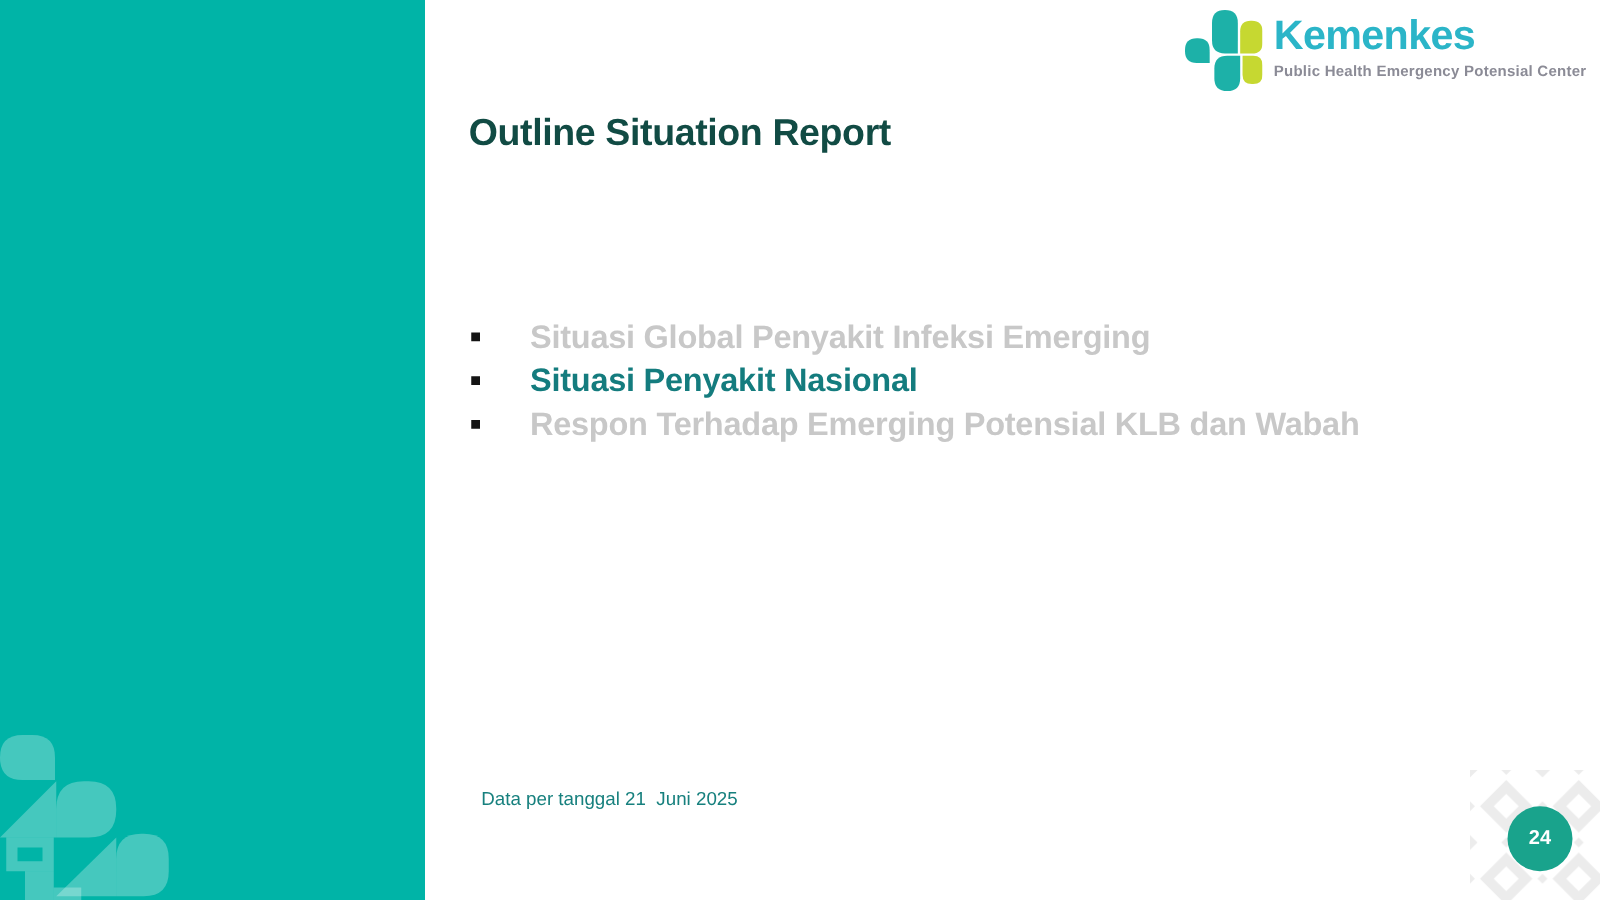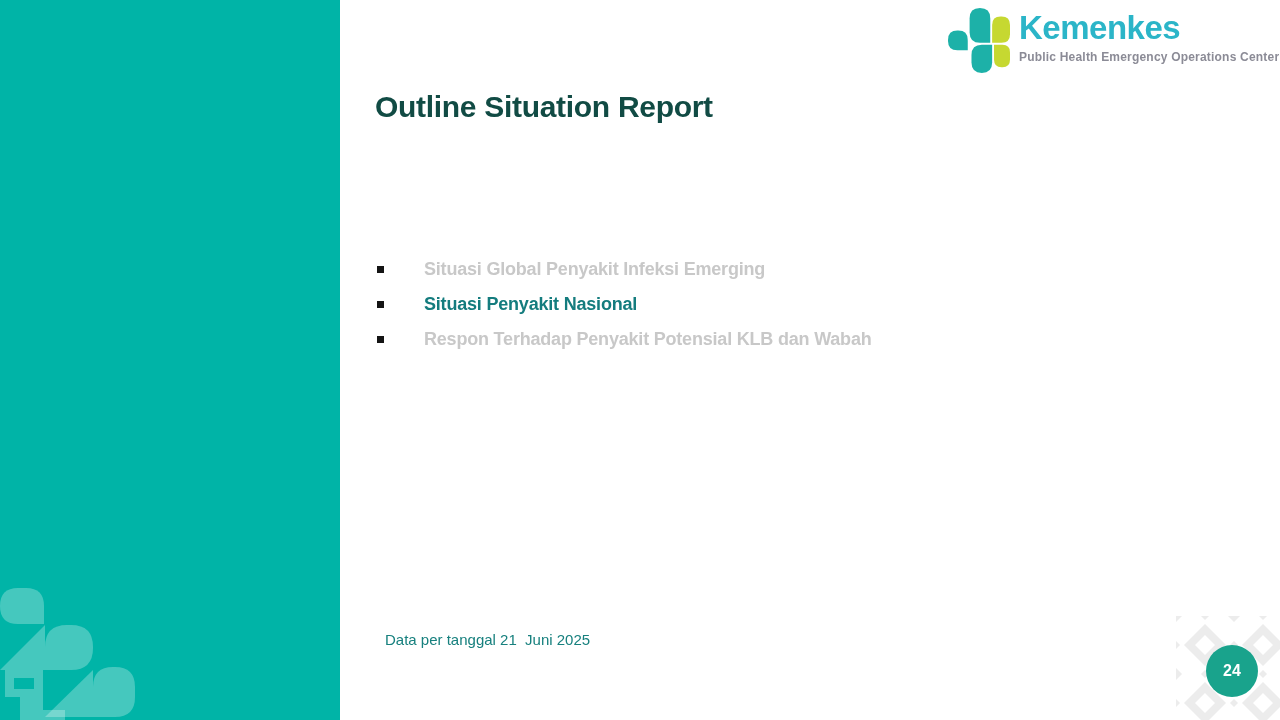--- a/index.html
+++ b/index.html
@@ -87,7 +87,7 @@
     </svg>
     <div class="logo-text">
       <div class="logo-brand">Kemenkes</div>
-      <div class="logo-subtitle">Public Health Emergency Operations Center</div>
+      <div class="logo-subtitle">Public Health Emergency Potensial Center</div>
     </div>
   </header>
 

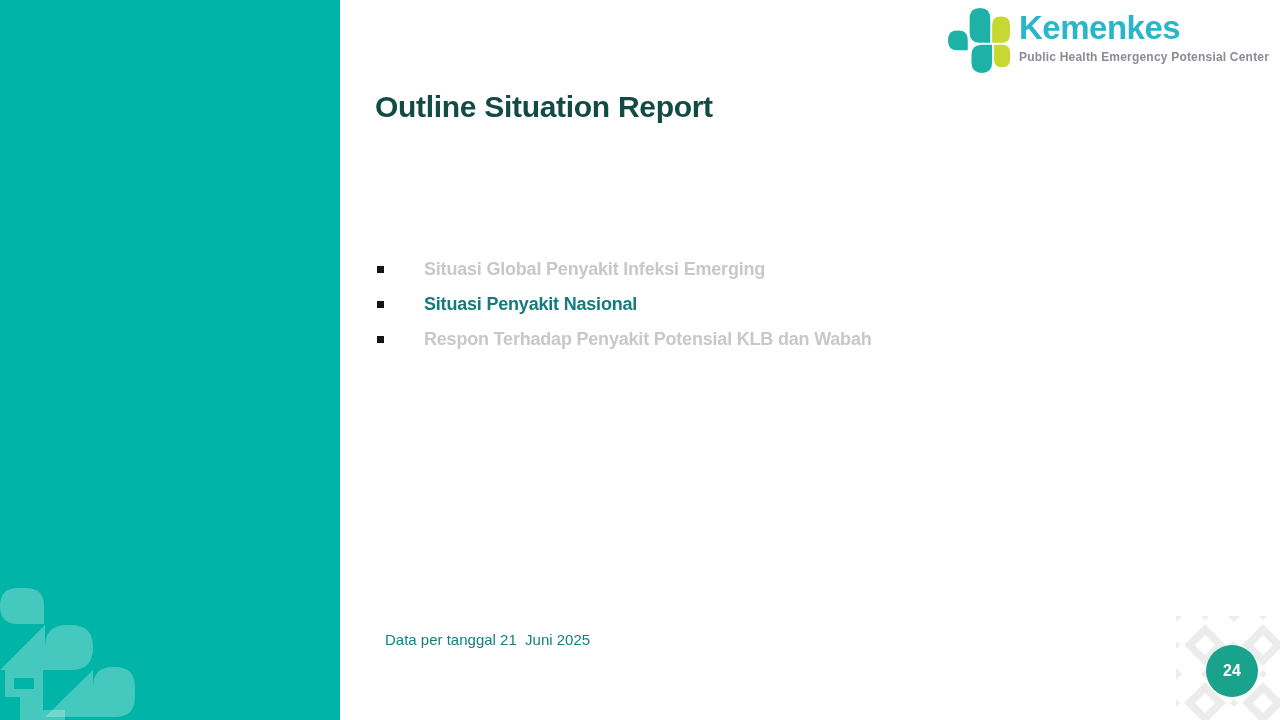--- a/index.html
+++ b/index.html
@@ -32,7 +32,7 @@
   .outline{position:absolute;left:377px;top:252px;margin:0;padding:0;list-style:none;}
   .outline-item{display:flex;align-items:center;height:35px;}
   .bullet{flex:none;width:7px;height:7px;background:var(--bullet-black,#141414);margin-right:40px;}
-  .outline-label{font-size:18px;font-weight:700;letter-spacing:-0.2px;white-space:nowrap;}
+  .outline-label{font-size:26px;font-weight:700;letter-spacing:-0.2px;white-space:nowrap;}
   .outline-label.inactive{color:var(--inactive-item-gray,#c8c8c8);}
   .outline-label.active{color:var(--active-item-teal,#147c7e);text-align:center;}
   .date-note{position:absolute;left:385px;top:631px;font-size:15px;color:var(--date-teal,#17807e);white-space:pre;}

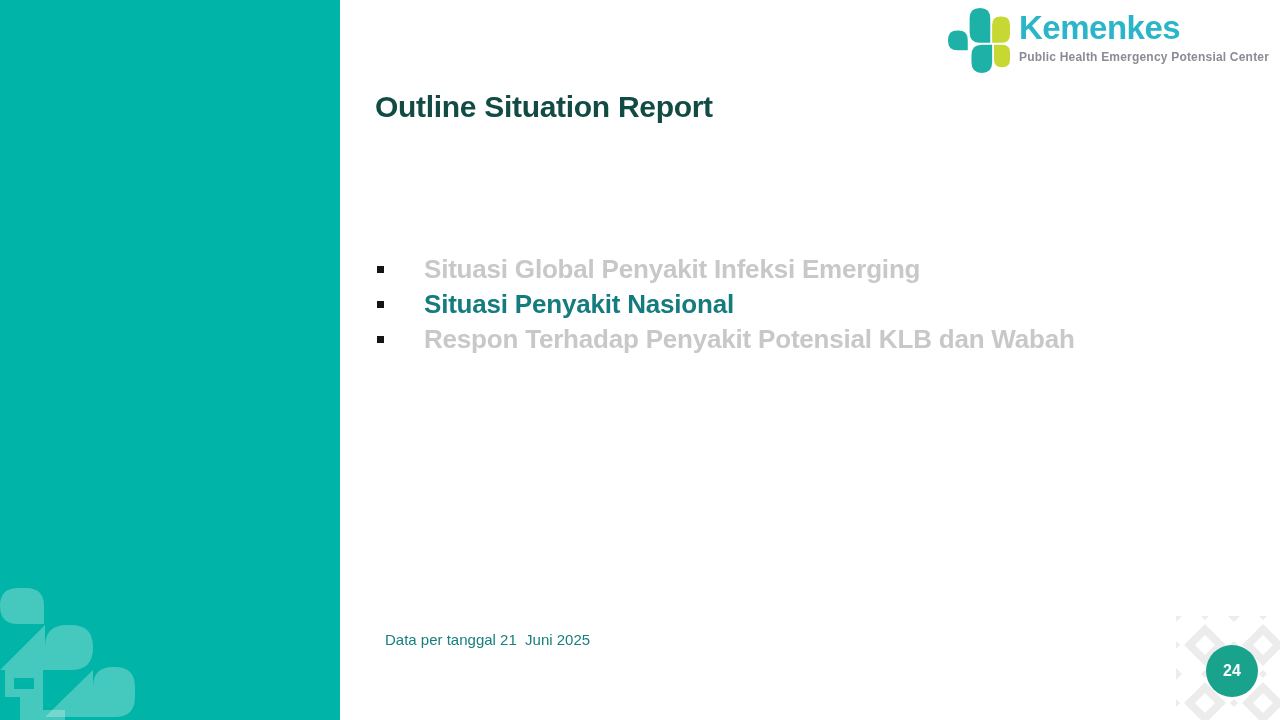--- a/index.html
+++ b/index.html
@@ -104,7 +104,7 @@
     </li>
     <li class="outline-item">
       <span class="bullet"></span>
-      <span class="outline-label inactive">Respon Terhadap Penyakit Potensial KLB dan Wabah</span>
+      <span class="outline-label inactive">Respon Terhadap Emerging Potensial KLB dan Wabah</span>
     </li>
   </ul>
 

